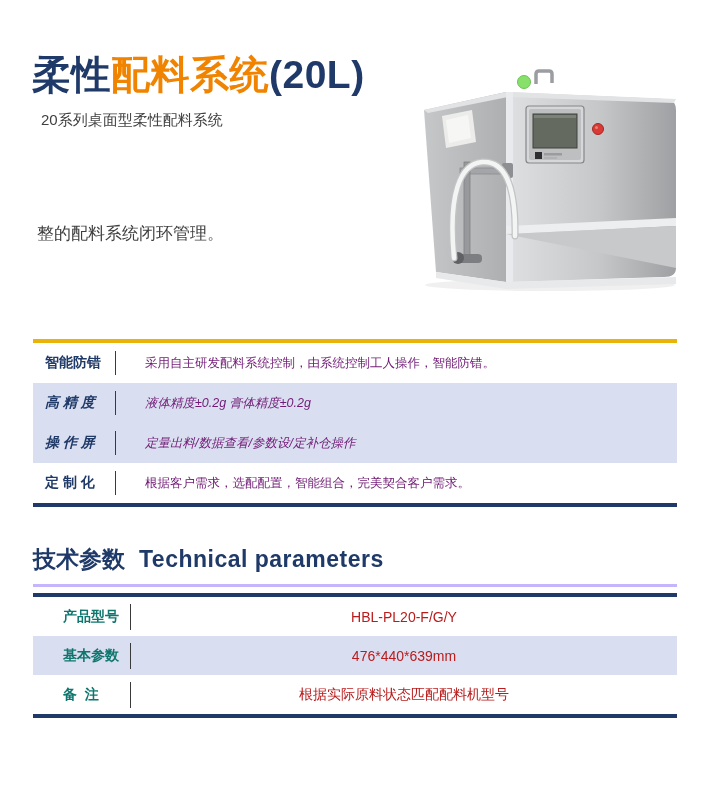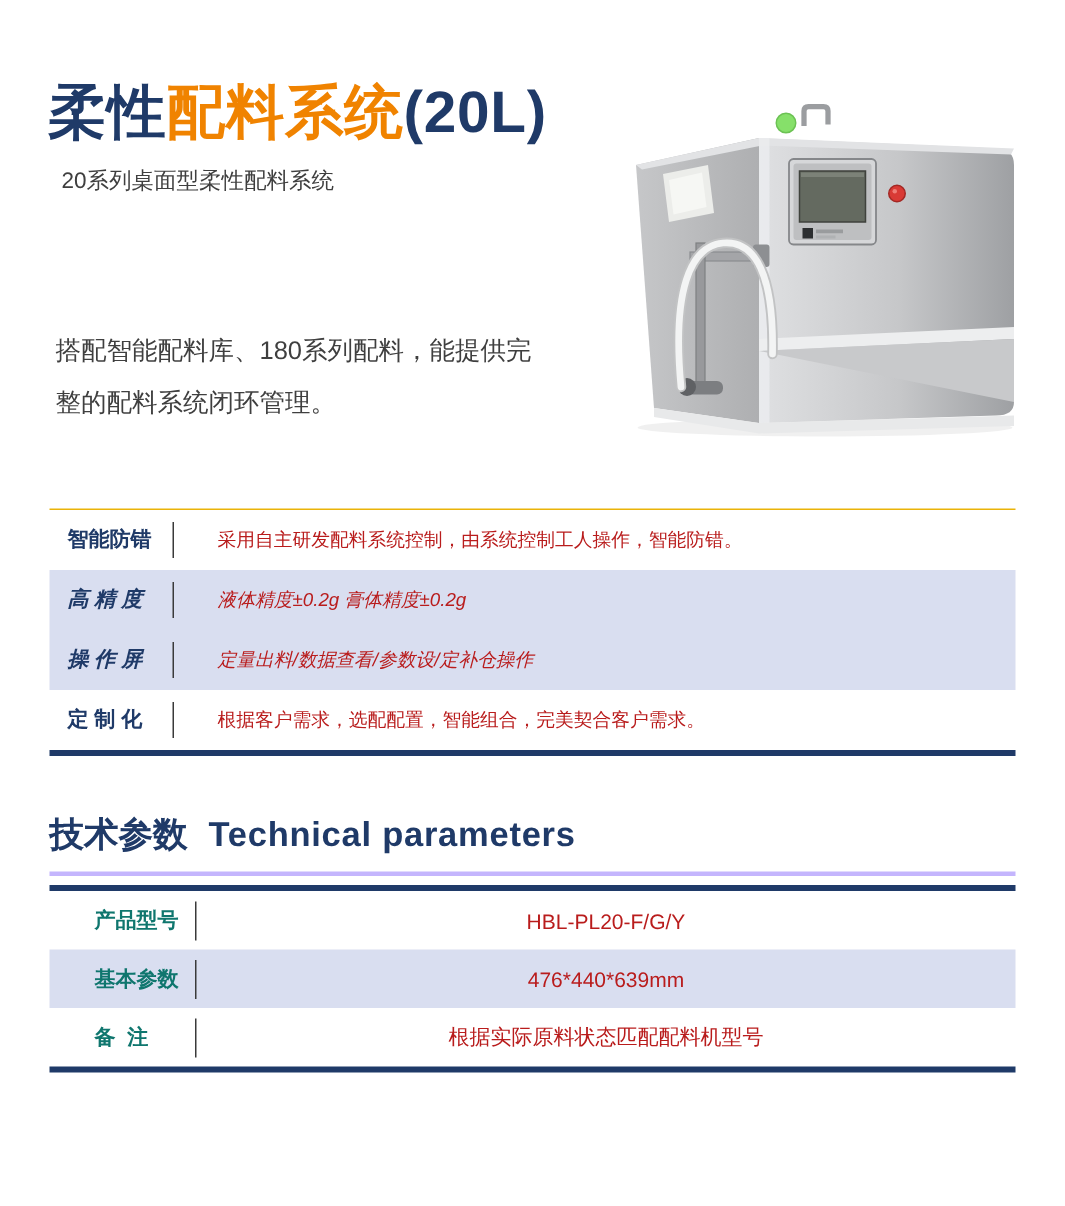--- a/index.html
+++ b/index.html
@@ -48,7 +48,6 @@
 
 
     <div class="para para-2">
-      <div>搭配智能配料库、180系列配料，能提供完</div>
       <div>整的配料系统闭环管理。</div>
     </div>
 

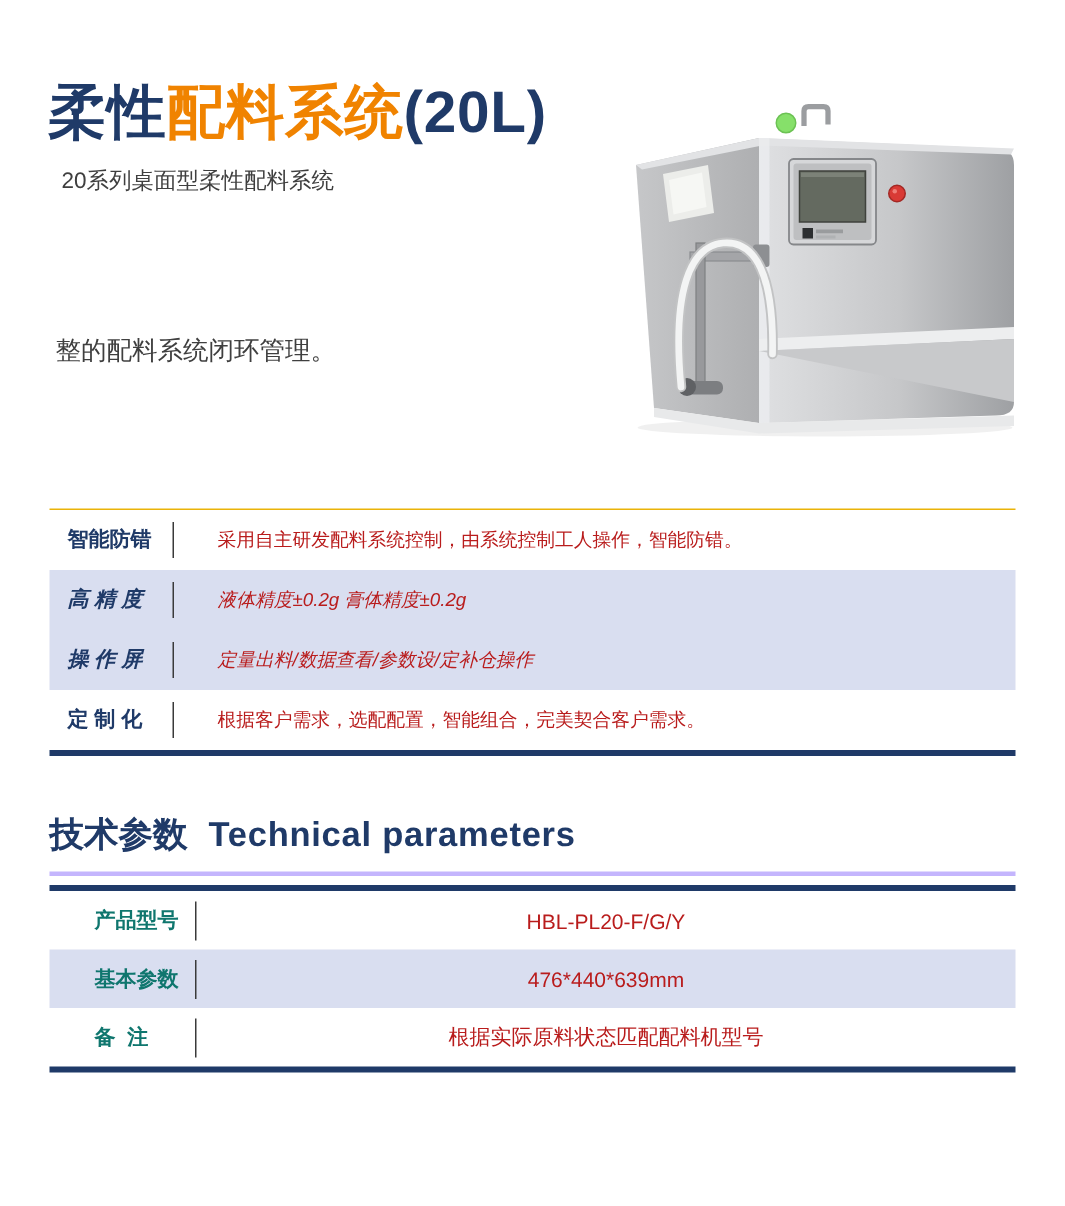--- a/index.html
+++ b/index.html
@@ -17,7 +17,7 @@
   .machine-wrap { position:absolute; left:408px; top:66px; width:284px; height:226px; }
 
   
-  .features { margin:0 33px; border-top:1px solid #eab308; border-bottom:4px solid #1f3a68; }
+  .features { margin:0 33px; border-top:4px solid #eab308; border-bottom:4px solid #1f3a68; }
   .frow { display:flex; align-items:center; height:40px; }
   .frow.alt { background:#d9def0;font-style:italic; }
   .flabel { width:70px; padding-left:12px; flex:none; font-size:14px; font-weight:bold; color:#1f3a68; white-space:pre; }

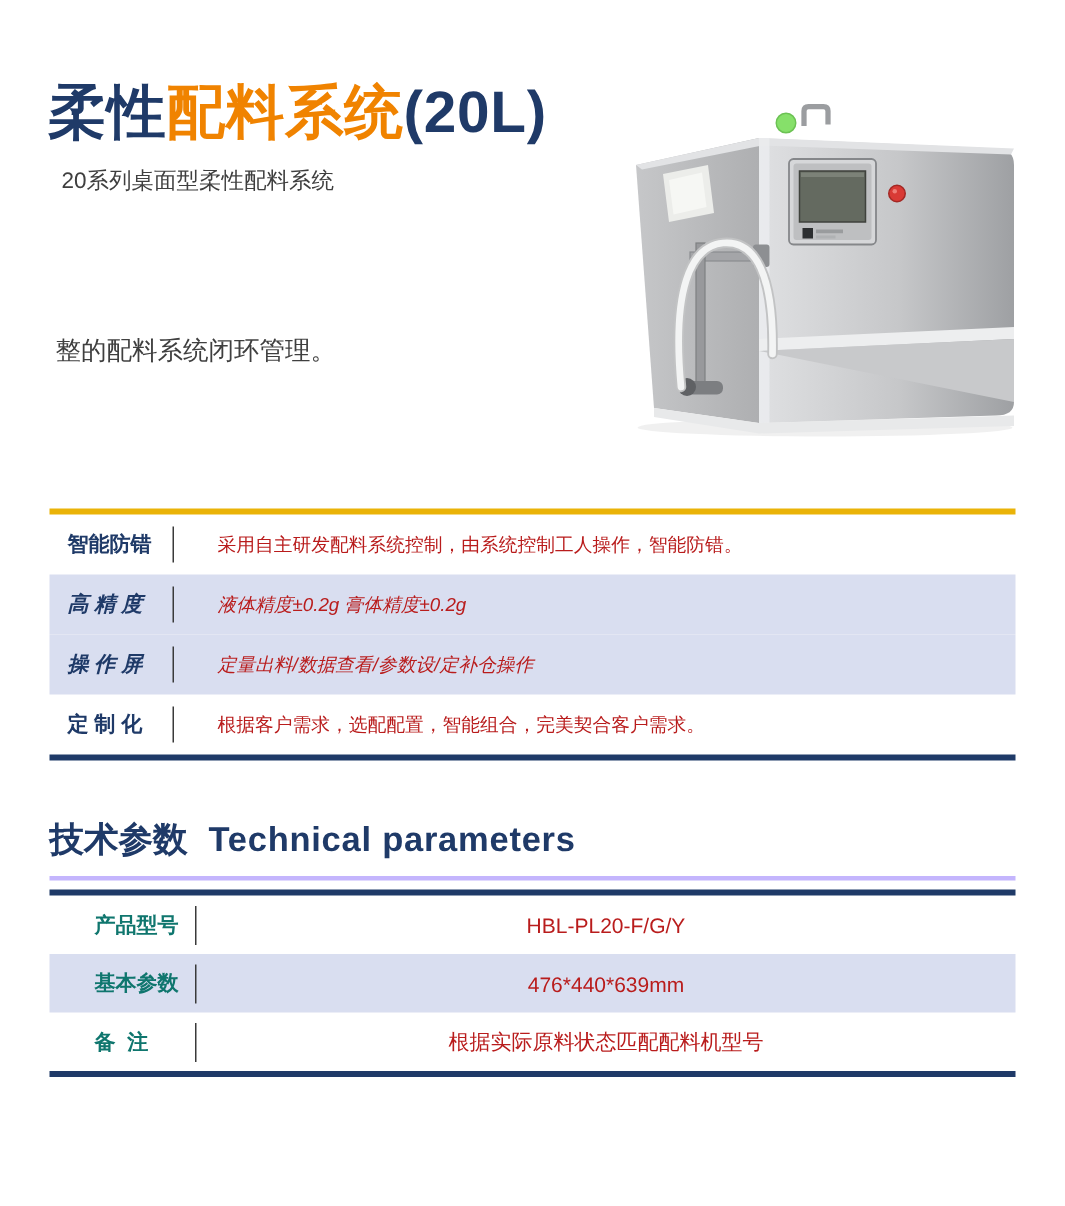--- a/index.html
+++ b/index.html
@@ -22,7 +22,7 @@
   .frow.alt { background:#d9def0;font-style:italic; }
   .flabel { width:70px; padding-left:12px; flex:none; font-size:14px; font-weight:bold; color:#1f3a68; white-space:pre; }
   .vdiv { width:1px; height:24px; background:#3a3a3a; flex:none; }
-  .fvalue { margin-left:29px; font-size:12.5px; color:#b91c1c; }
+  .fvalue { margin-left:29px; font-size:12.5px; color:#701a75; }
 
   
   .tech-heading { margin:37px 33px 0; padding-bottom:9px; border-bottom:3px solid #c4b5fd; font-size:23px; font-weight:bold; color:#1f3a68; }

